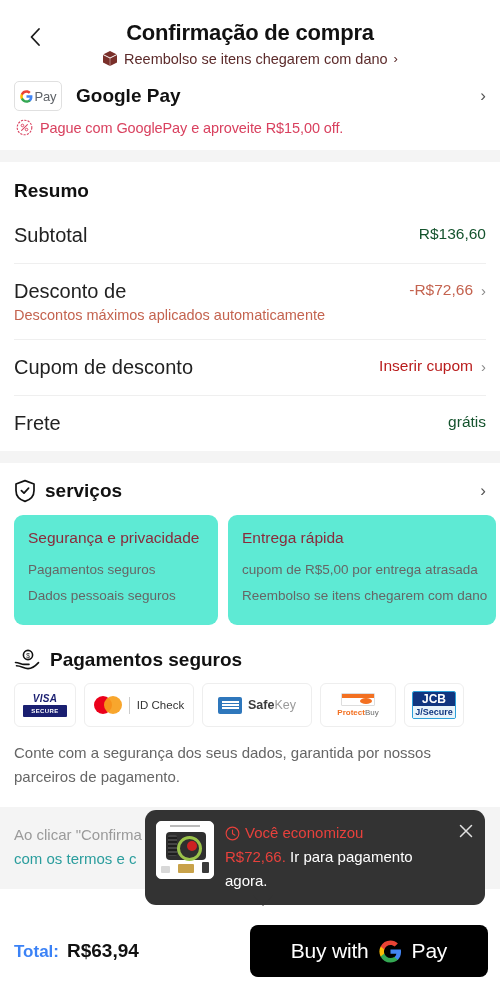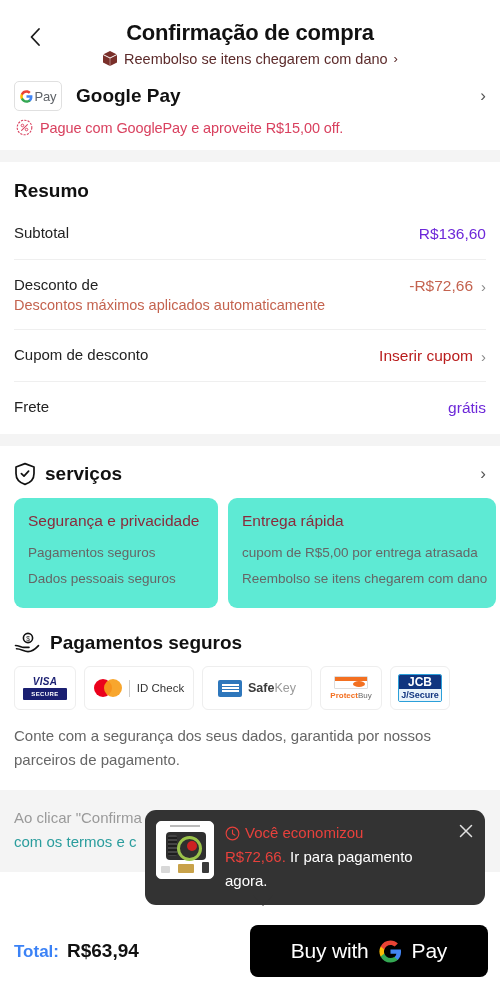--- a/index.html
+++ b/index.html
@@ -64,7 +64,7 @@
   }
   .row:last-child { border-bottom: none; }
   .row-left { display:flex; flex-direction:column; gap:4px; }
-  .row-label { font-size: 15px; color:#222; }
+  .row-label { font-size: 20px; color:#222; }
   .row-sub { font-size: 14.5px; color:#c4634f; }
   .row-right { display:flex; align-items:center; gap:8px; white-space:nowrap; padding-top:1px;}
   .row-value { font-size: 15.5px; color:#6d28d9; }

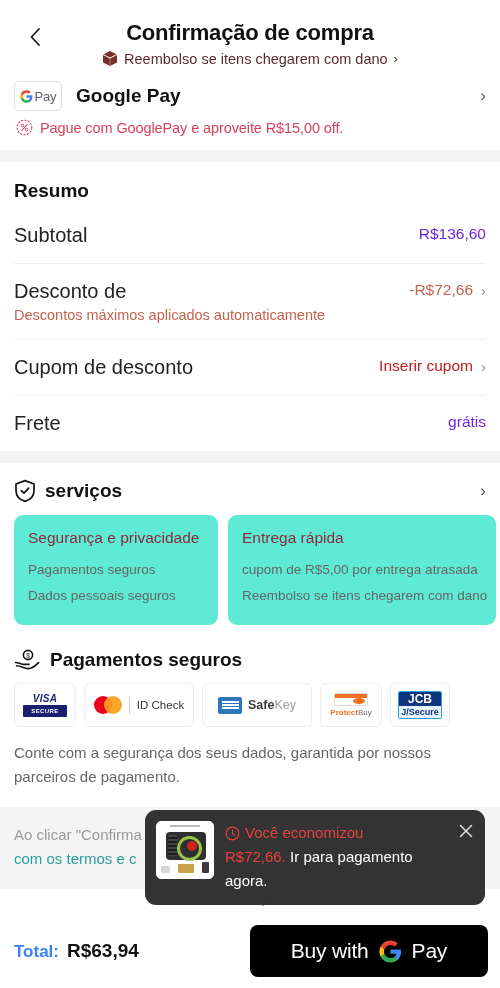--- a/index.html
+++ b/index.html
@@ -67,7 +67,7 @@
   .row-label { font-size: 20px; color:#222; }
   .row-sub { font-size: 14.5px; color:#c4634f; }
   .row-right { display:flex; align-items:center; gap:8px; white-space:nowrap; padding-top:1px;}
-  .row-value { font-size: 15.5px; color:#6d28d9; }
+  .row-value { font-size: 15.5px; color:#14532d; }
   .row-value.accent { color:#c4634f; }
   .row-value.muted { color:#b91c1c; }
   .chev { font-size: 15px; color:#8a8a8a; font-weight:300; }

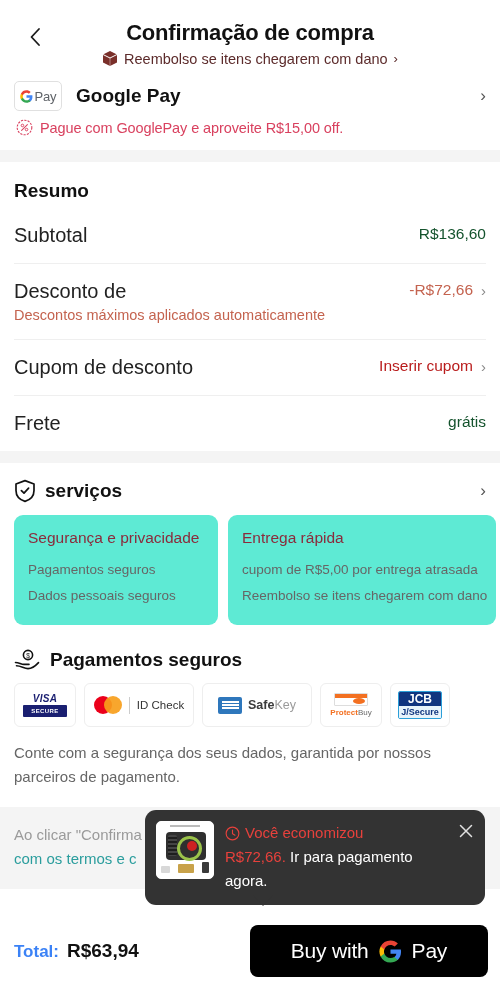--- a/index.html
+++ b/index.html
@@ -348,7 +348,7 @@
         <span class="sk"><b>Safe</b><span>Key</span></span>
       </div>
     </div>
-    <div class="logo-box" style="width:62px">
+    <div class="logo-box" style="width:76px">
       <div class="disc">
         <span class="disc-top"></span>
         <span class="disc-word"><span>Protect</span><em>Buy</em></span>

